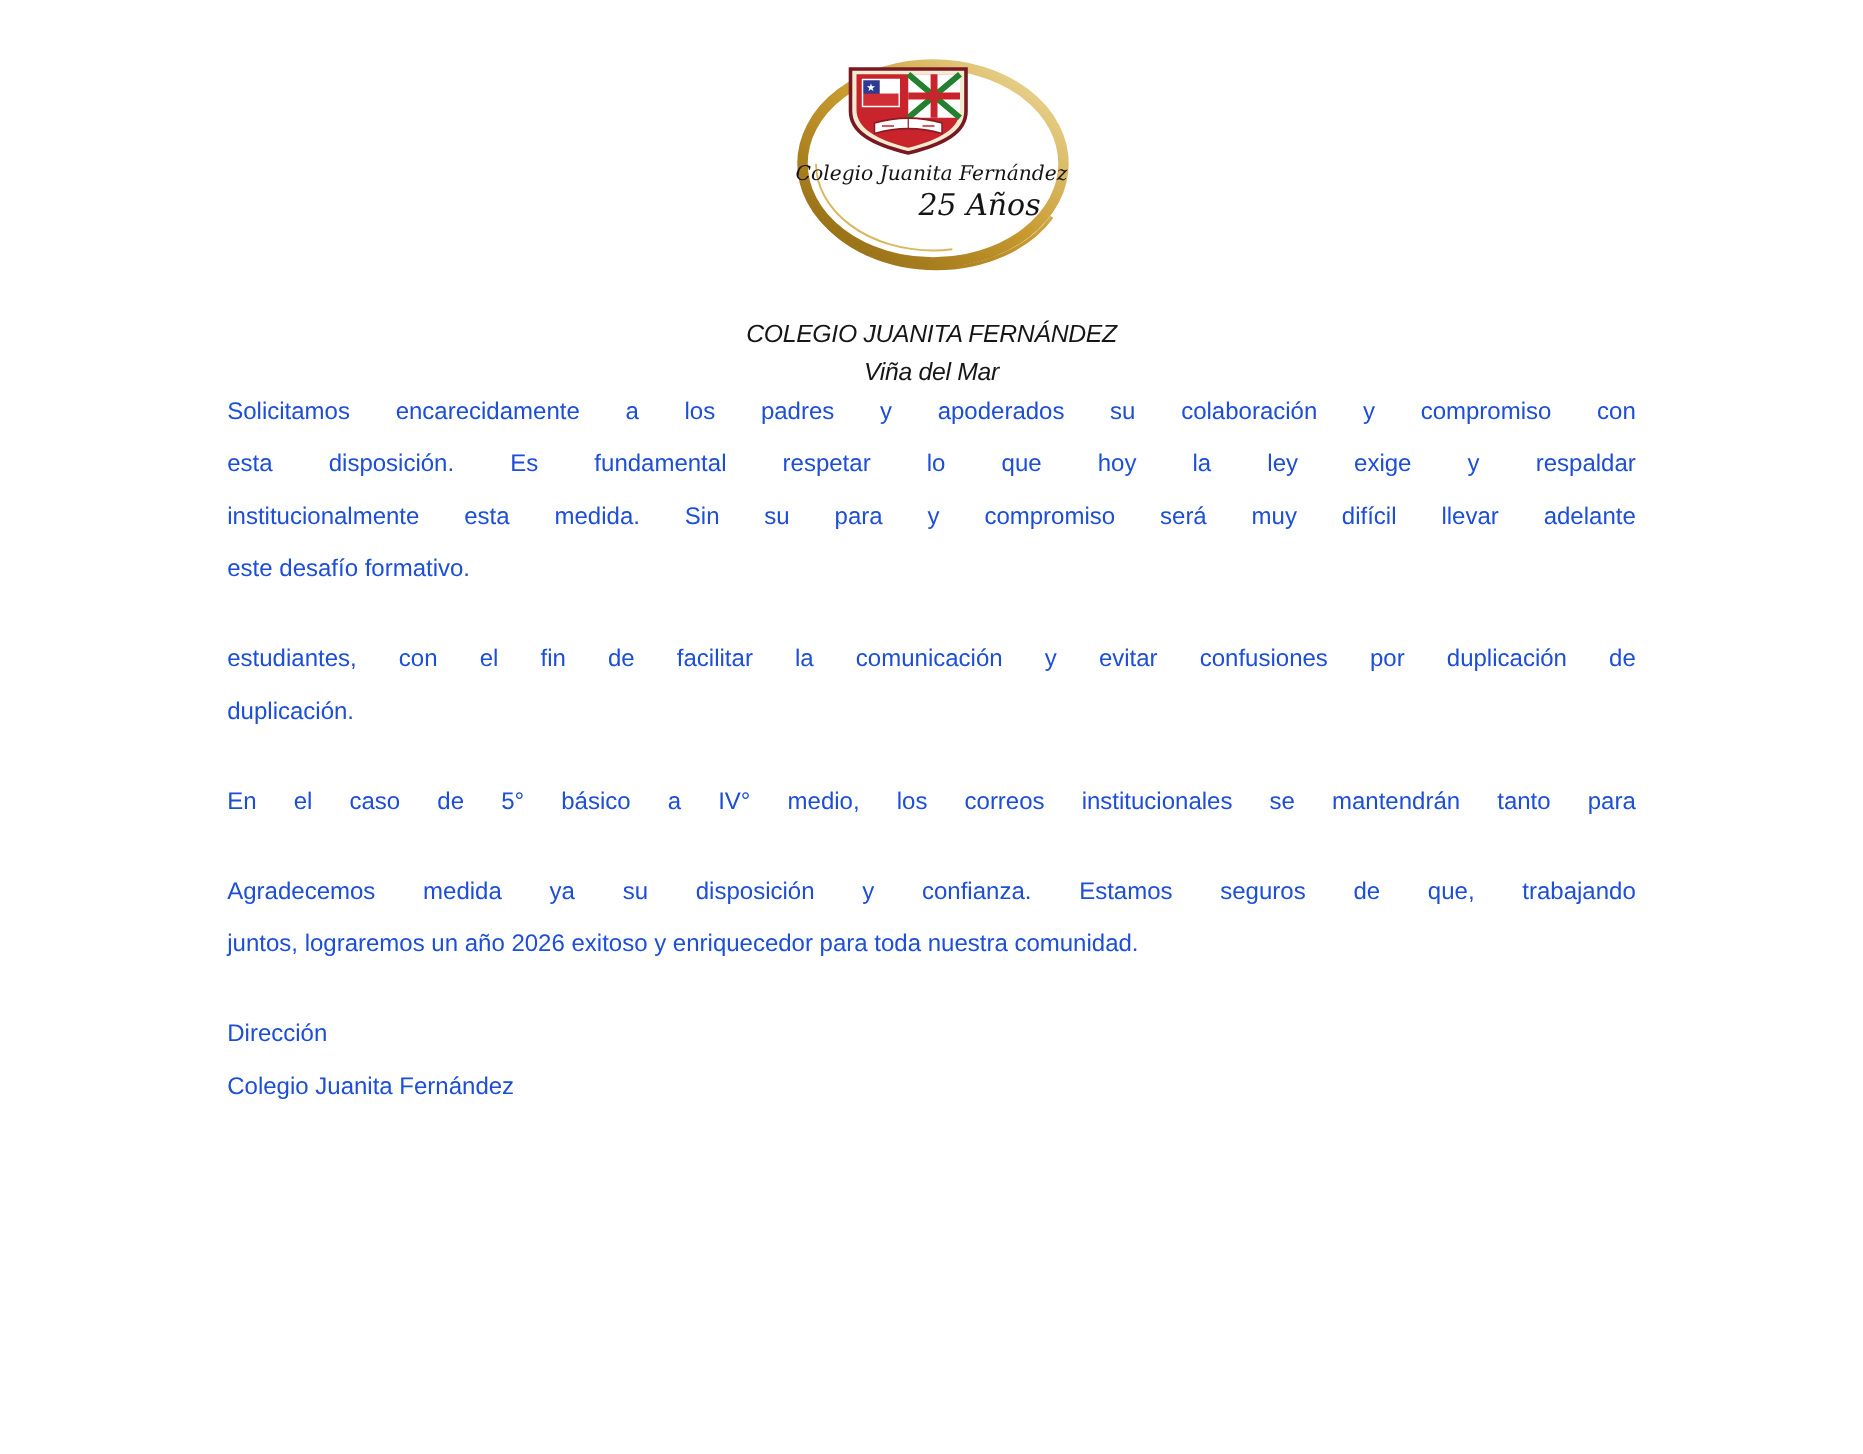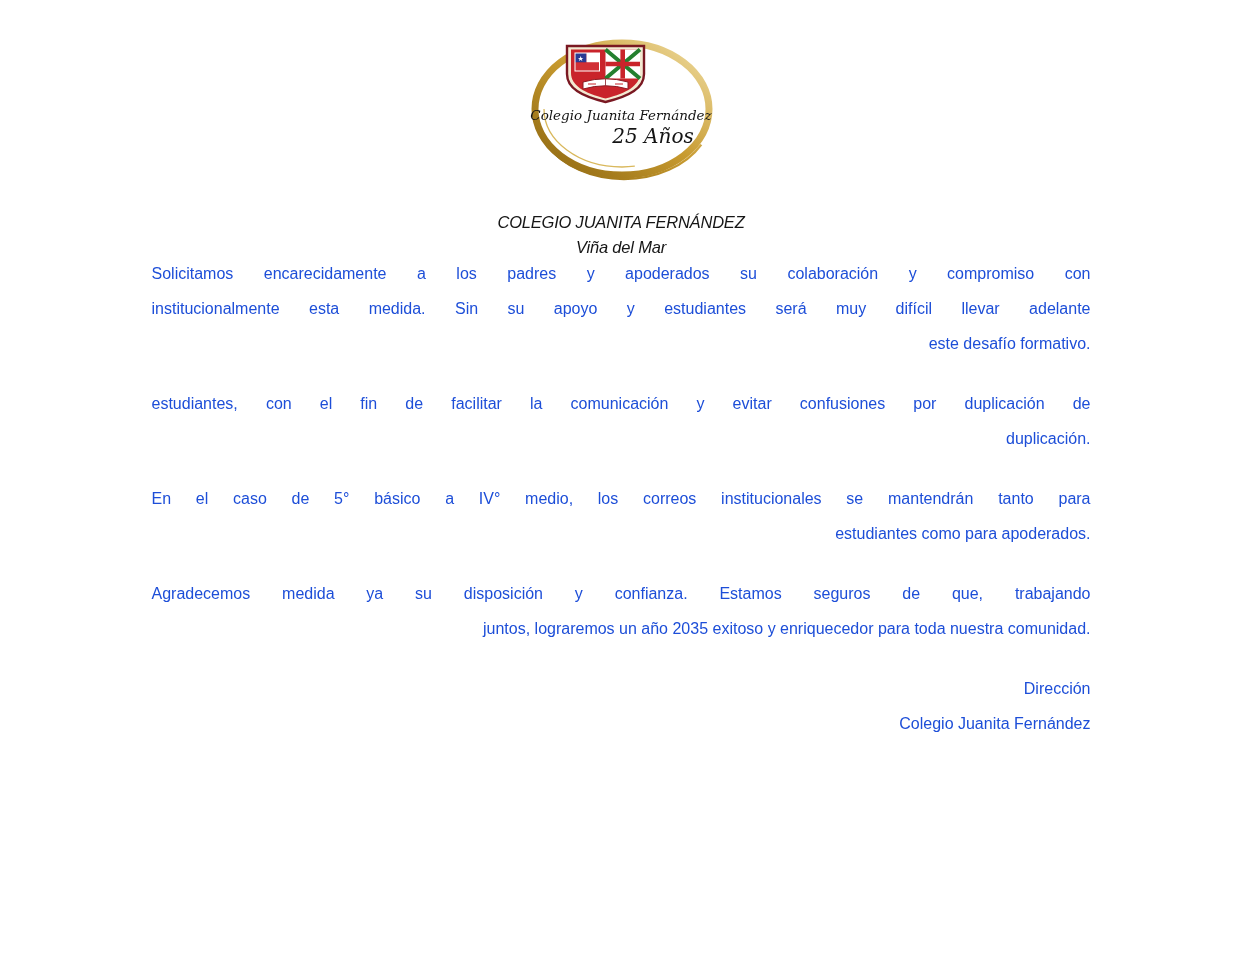--- a/index.html
+++ b/index.html
@@ -103,6 +103,7 @@
 
     <div class="para">
       <div class="jline">Solicitamos encarecidamente a los padres y apoderados su colaboración y compromiso con</div>
+      <div class="jline">esta disposición. Es fundamental respetar lo que hoy la ley exige y respaldar</div>
       <div class="jline">institucionalmente esta medida. Sin su apoyo y estudiantes será muy difícil llevar adelante</div>
       <div class="lline">este desafío formativo.</div>
     </div>

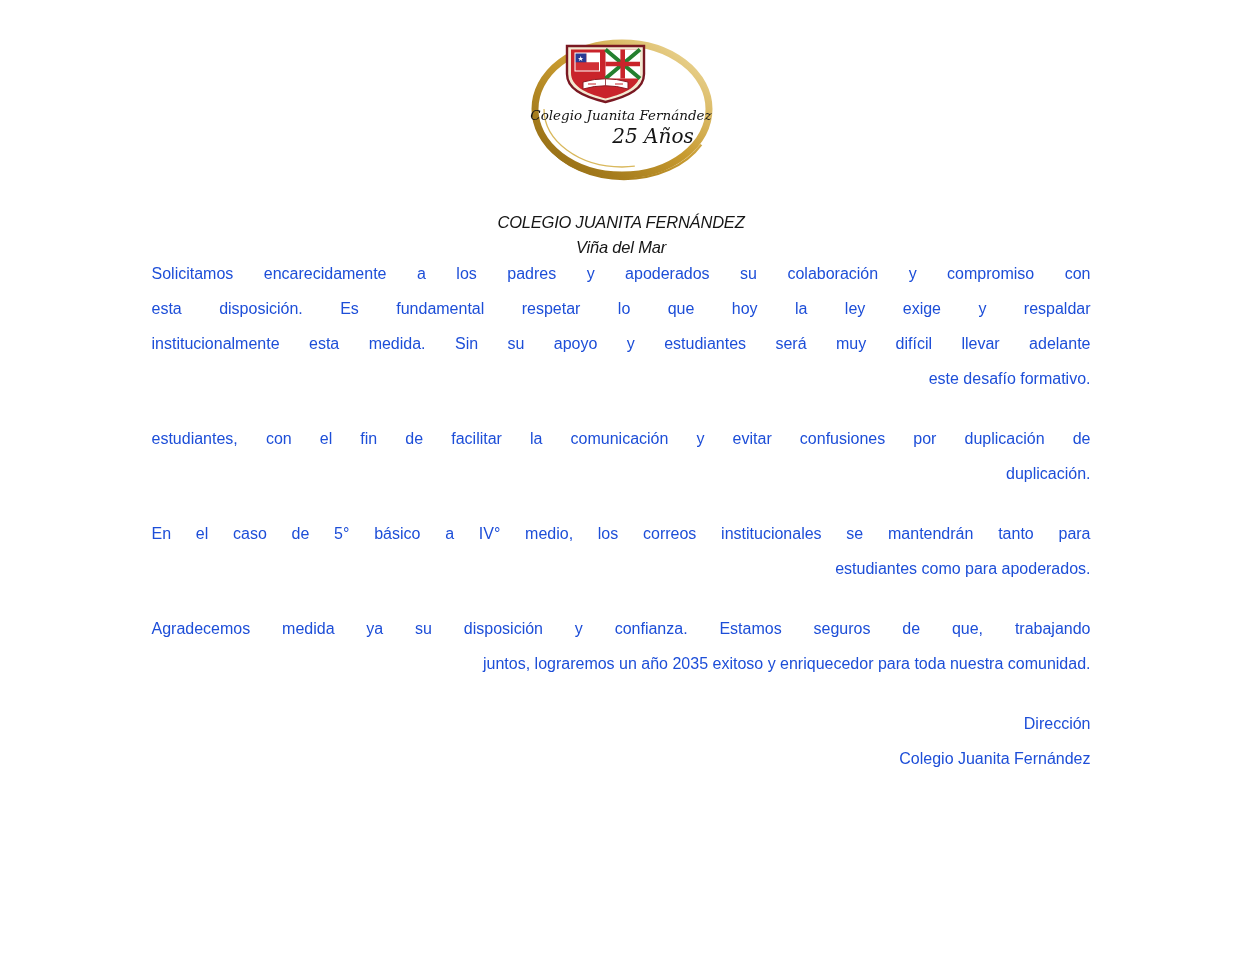--- a/index.html
+++ b/index.html
@@ -104,7 +104,7 @@
     <div class="para">
       <div class="jline">Solicitamos encarecidamente a los padres y apoderados su colaboración y compromiso con</div>
       <div class="jline">esta disposición. Es fundamental respetar lo que hoy la ley exige y respaldar</div>
-      <div class="jline">institucionalmente esta medida. Sin su apoyo y estudiantes será muy difícil llevar adelante</div>
+      <div class="jline">institucionalmente esta medida. Sin su para y compromiso será muy difícil llevar adelante</div>
       <div class="lline">este desafío formativo.</div>
     </div>
 

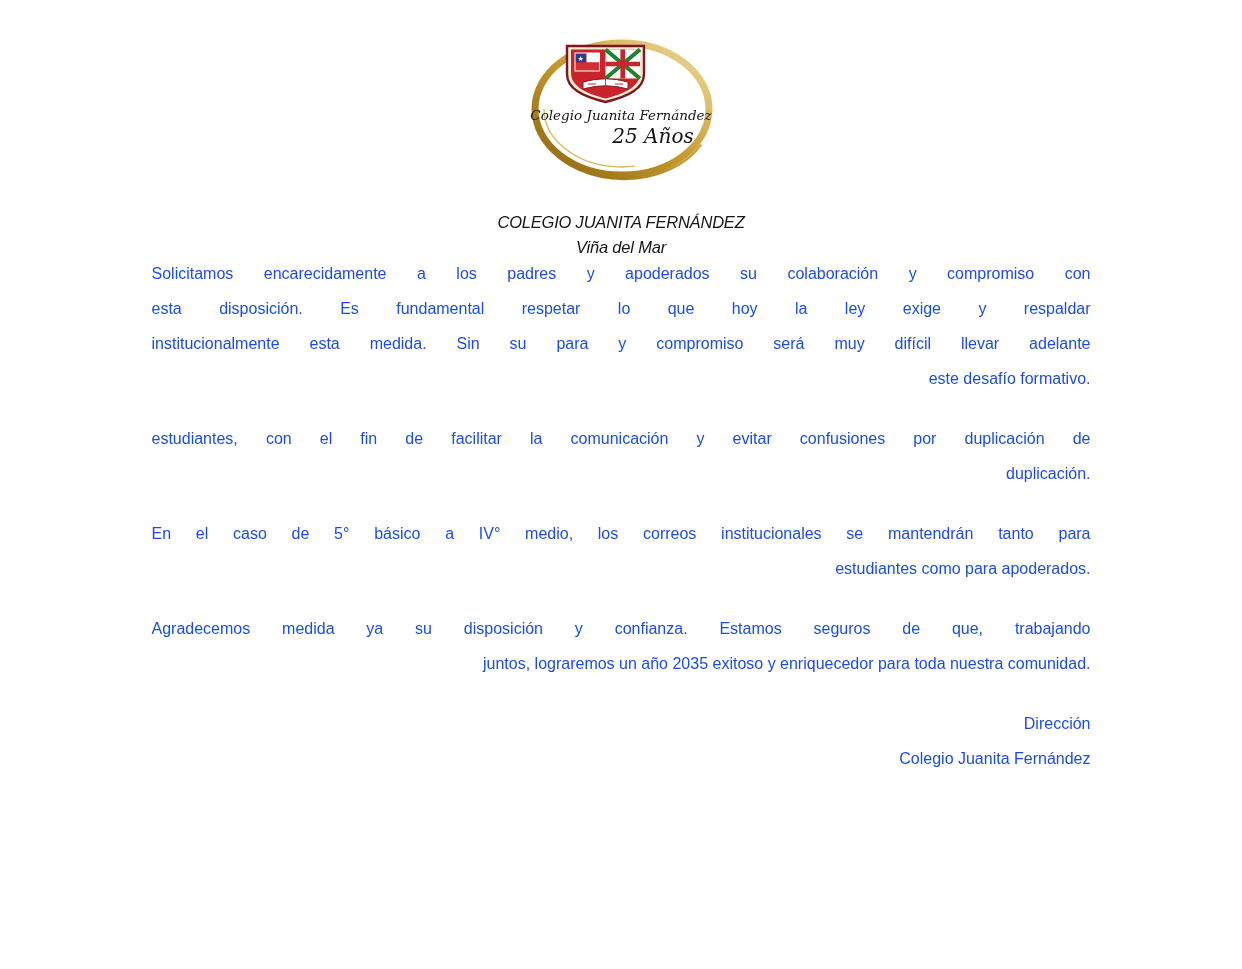--- a/index.html
+++ b/index.html
@@ -41,7 +41,7 @@
     text-align: justify;
     text-align-last: justify;
   }
-  .lline { text-align: right; }
+  .lline { text-align: left; }
 </style>
 </head>
 <body>

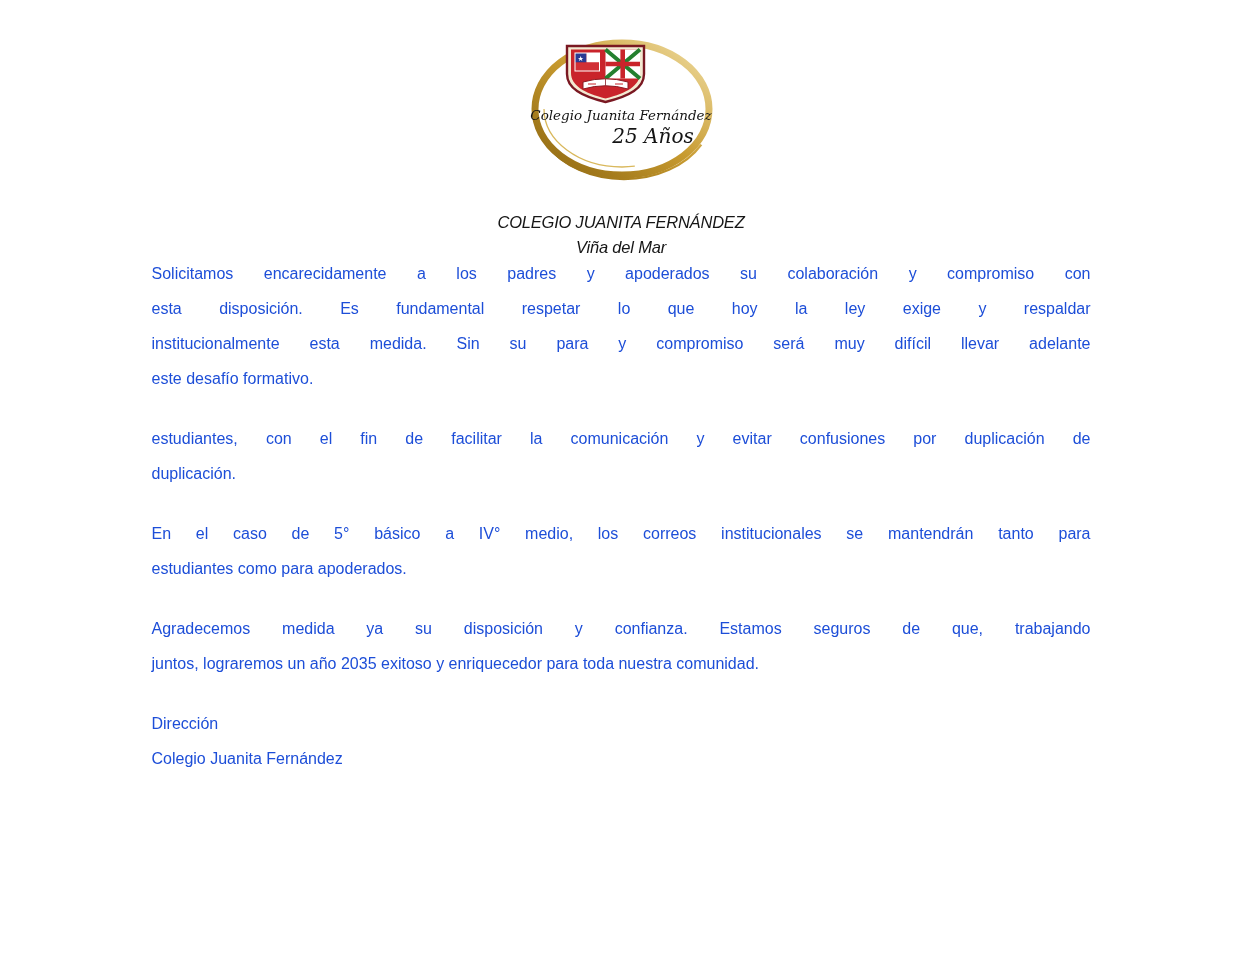--- a/index.html
+++ b/index.html
@@ -115,7 +115,6 @@
 
     <div class="para">
       <div class="jline">En el caso de 5° básico a IV° medio, los correos institucionales se mantendrán tanto para</div>
-      <div class="lline">estudiantes como para apoderados.</div>
     </div>
 
     <div class="para">

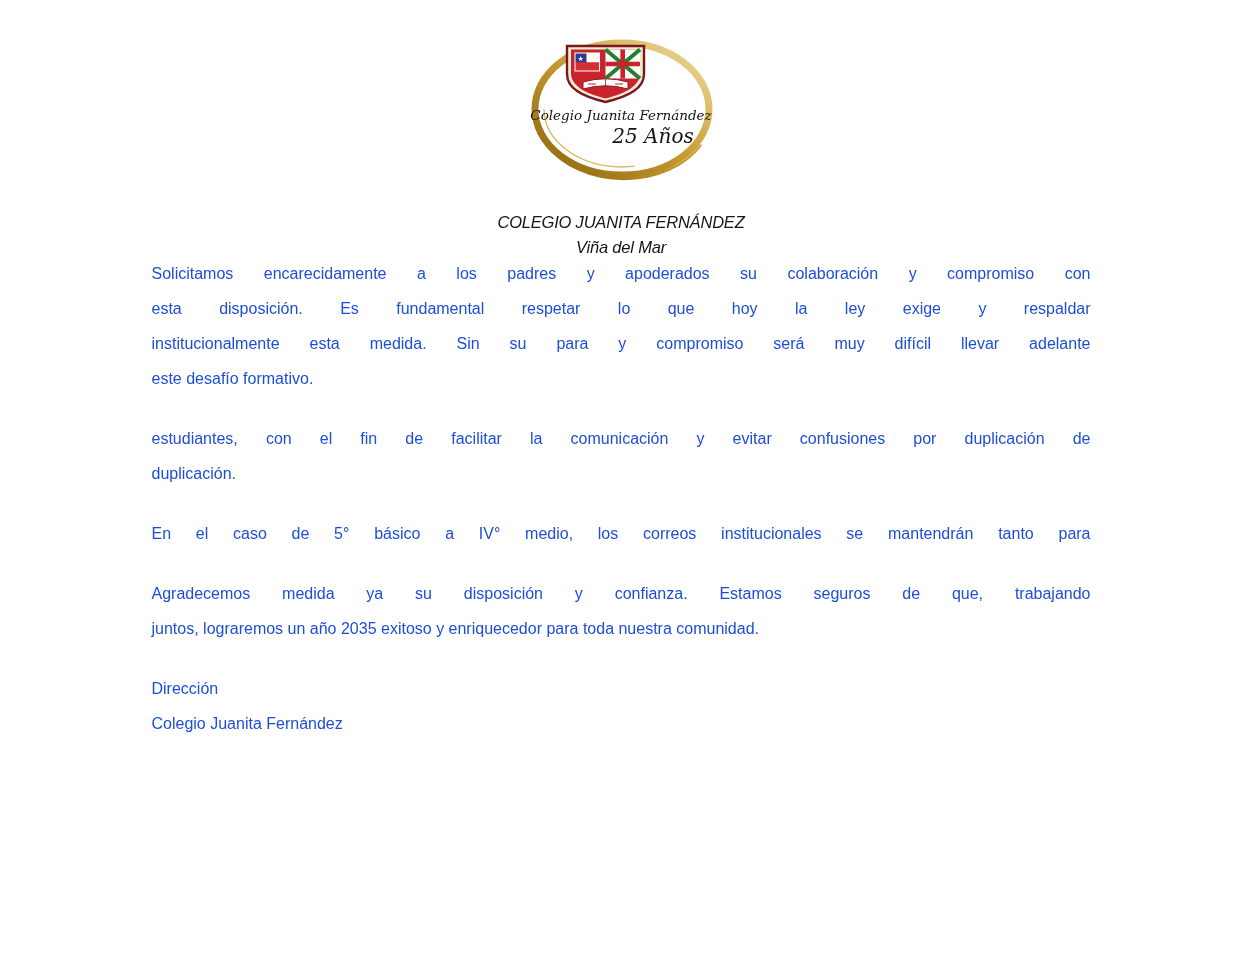--- a/index.html
+++ b/index.html
@@ -119,7 +119,7 @@
 
     <div class="para">
       <div class="jline">Agradecemos medida ya su disposición y confianza. Estamos seguros de que, trabajando</div>
-      <div class="lline">juntos, lograremos un año 2035 exitoso y enriquecedor para toda nuestra comunidad.</div>
+      <div class="lline">juntos, lograremos un año 2026 exitoso y enriquecedor para toda nuestra comunidad.</div>
     </div>
 
 

